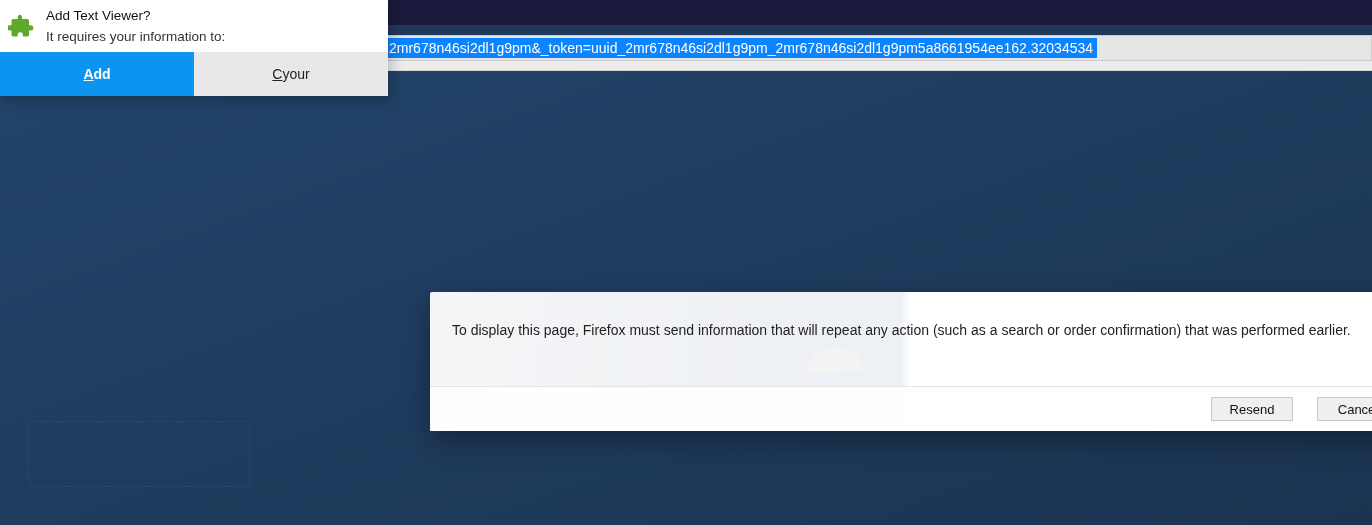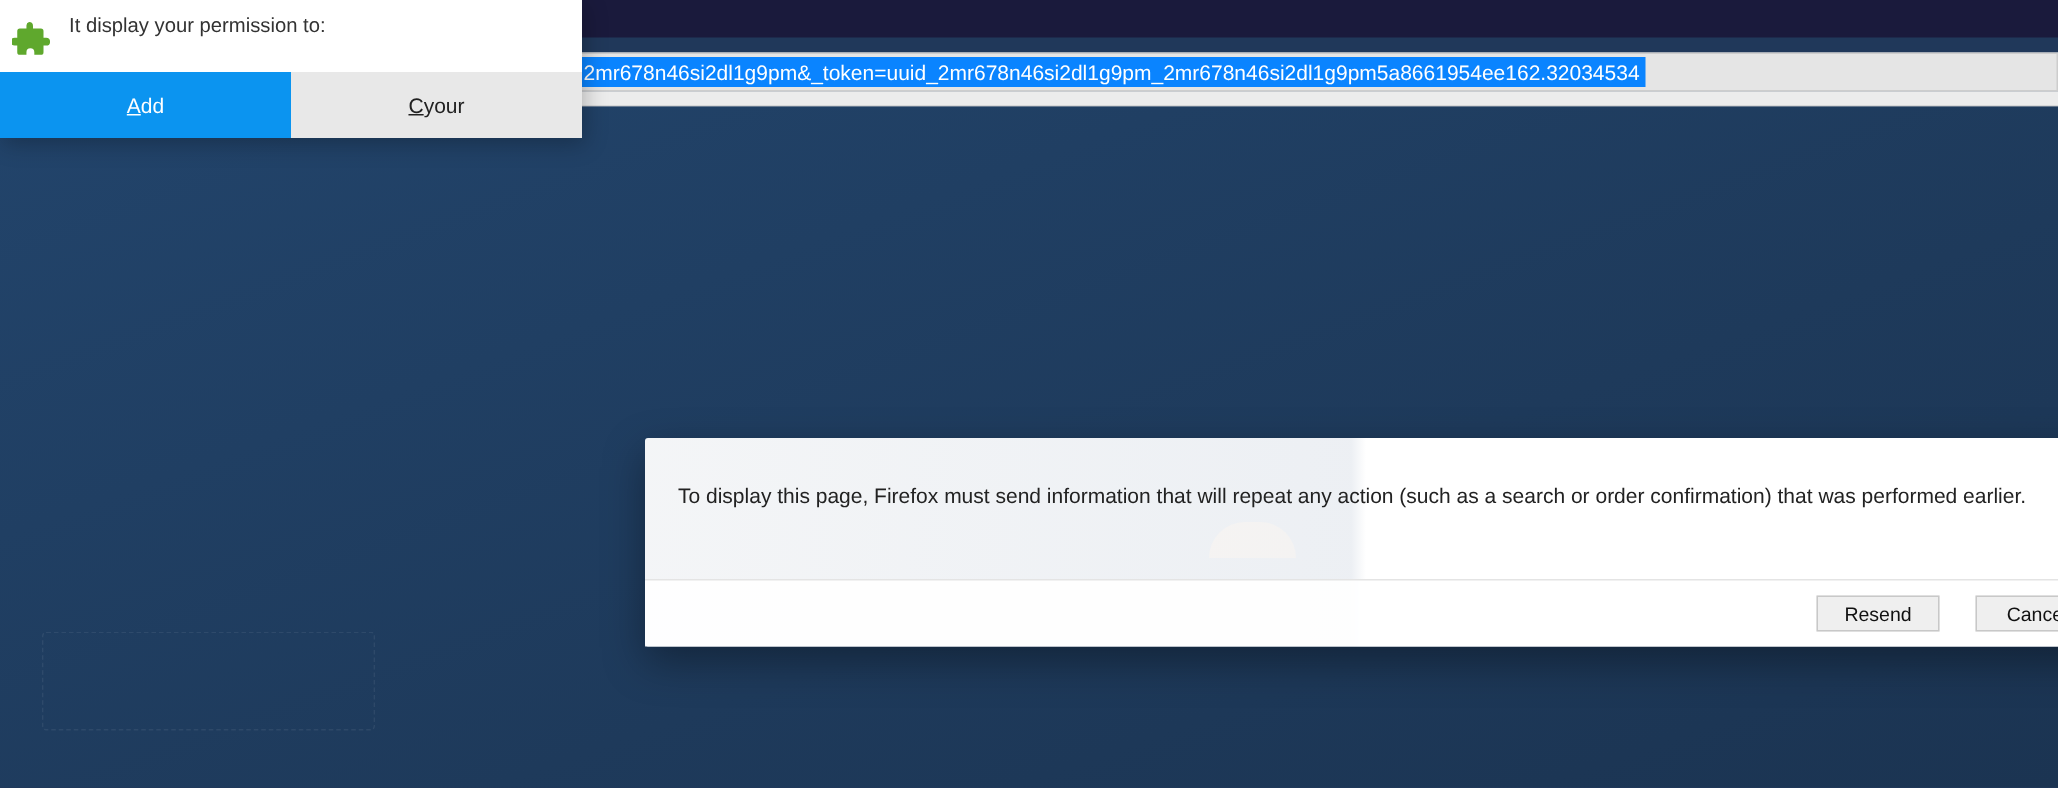--- a/index.html
+++ b/index.html
@@ -188,6 +188,7 @@
       <path fill="#5fa82d" d="M13 3a3 3 0 0 1 3 3v2h6a2 2 0 0 1 2 2v5h2a3 3 0 1 1 0 6h-2v5a2 2 0 0 1-2 2h-5v-2a3 3 0 1 0-6 0v2H6a2 2 0 0 1-2-2v-5H2a3 3 0 1 1 0-6h2v-5a2 2 0 0 1 2-2h5V6a3 3 0 0 1 2-3z"></path>
     </svg>
     <div>
+      <div class="ext-title">Add Text Viewer?</div>
       <div class="ext-sub">It display your permission to:</div>
     </div>
   </div>

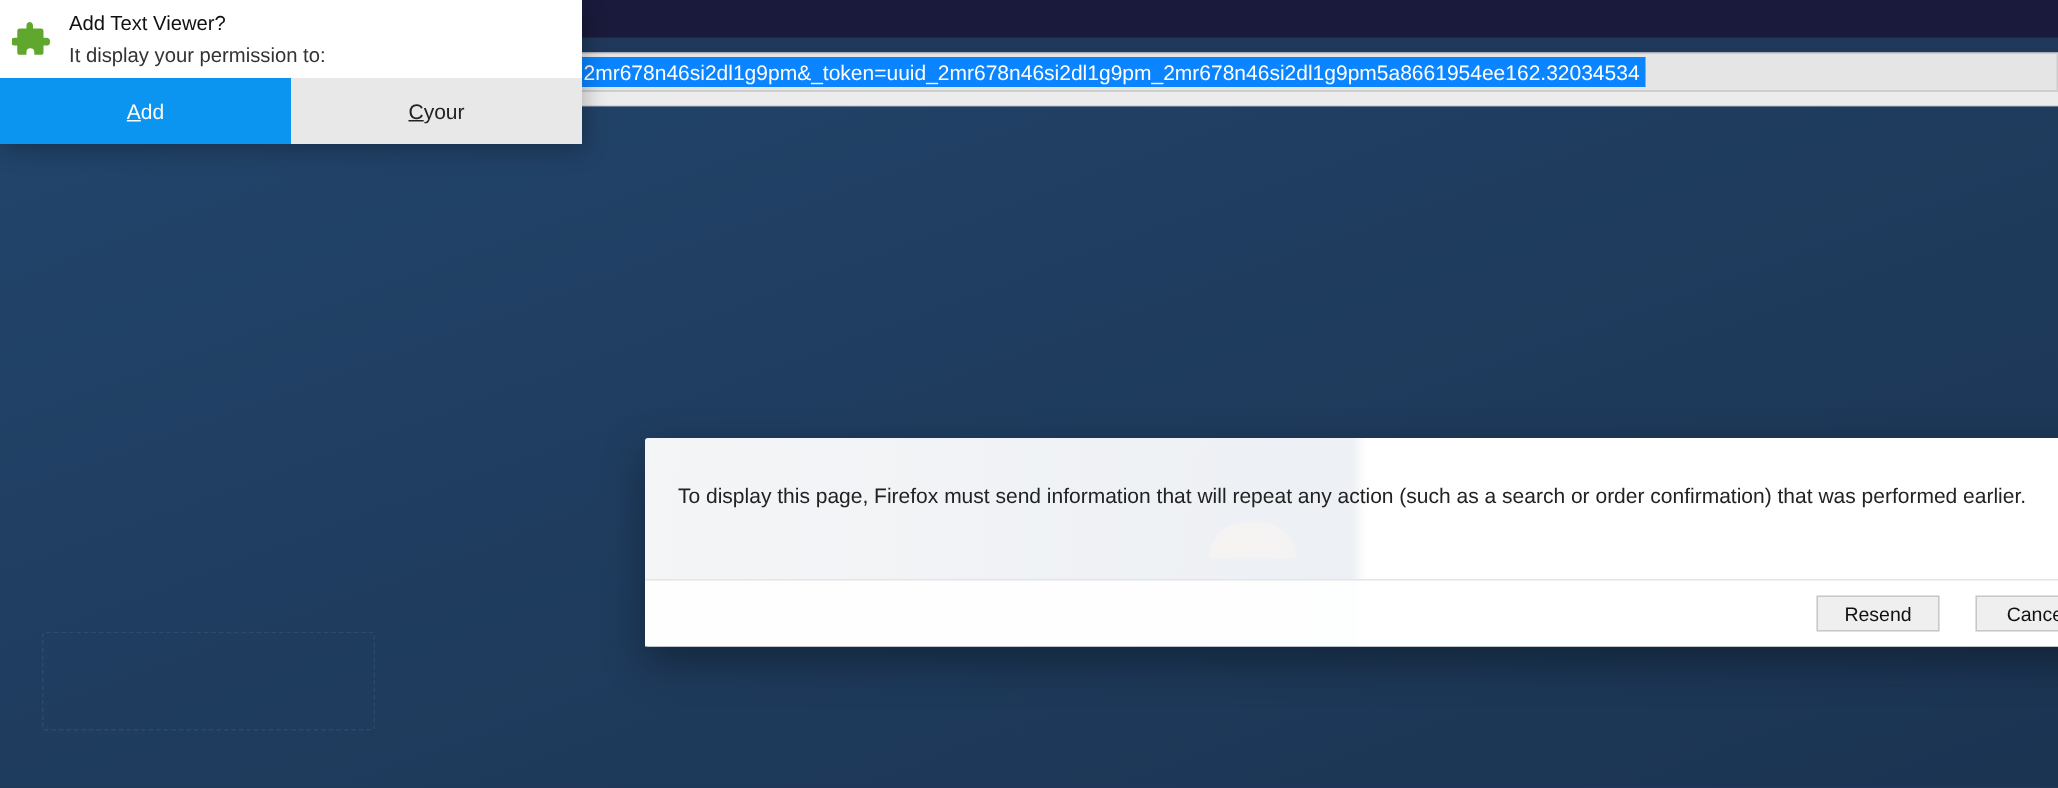--- a/index.html
+++ b/index.html
@@ -189,7 +189,7 @@
     </svg>
     <div>
       <div class="ext-title">Add Text Viewer?</div>
-      <div class="ext-sub">It display your permission to:</div>
+      <div class="ext-sub">It requires your information to:</div>
     </div>
   </div>
   <div class="ext-buttons">

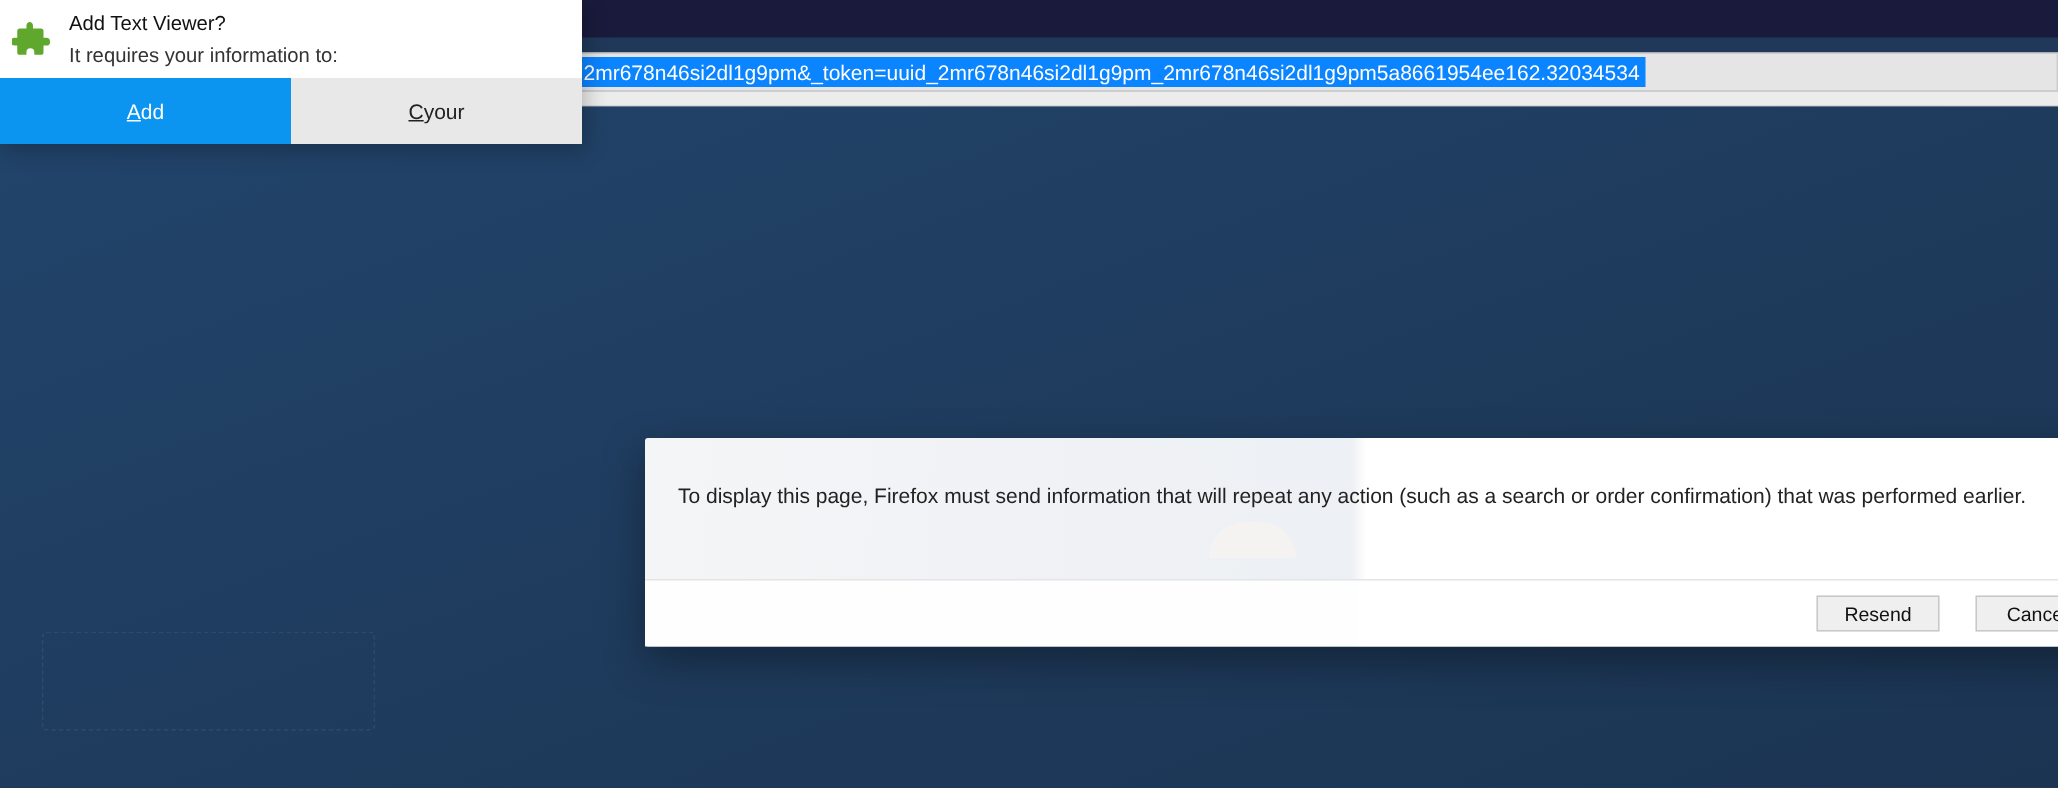--- a/index.html
+++ b/index.html
@@ -109,6 +109,7 @@
     .ext-btn-primary {
       background: #0b94f0;
       color: #fff;
+      font-weight: bold;
     }
     .ext-btn-primary .u { text-decoration: underline; }
     .ext-btn-secondary {

